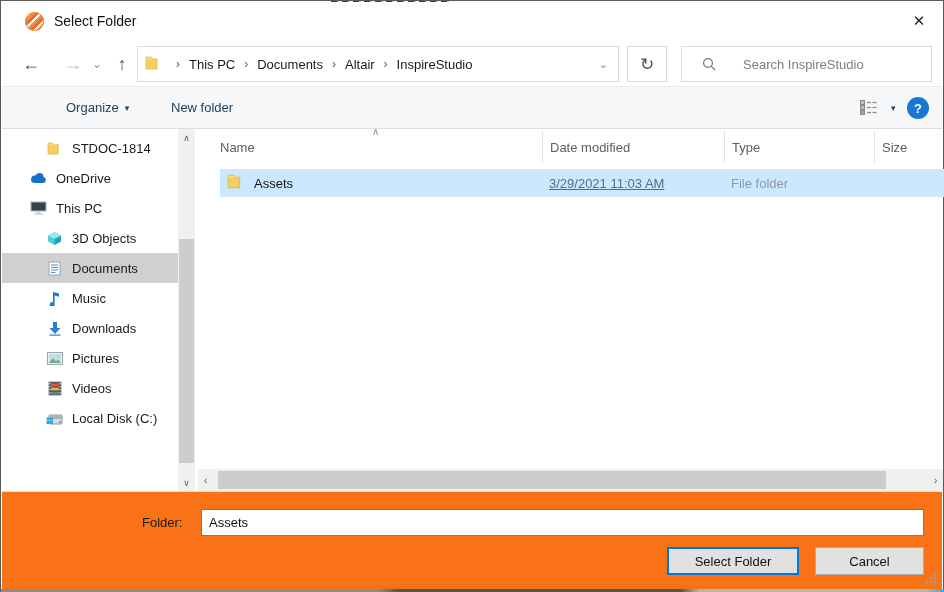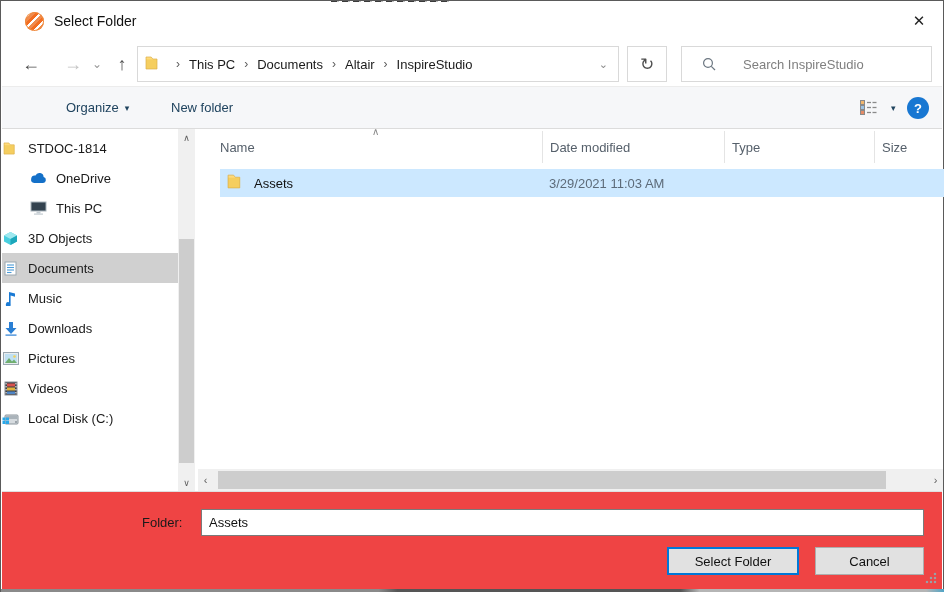--- a/index.html
+++ b/index.html
@@ -62,7 +62,7 @@
   .sidebar { position:absolute; left:0; top:0; width:176px; height:362px; padding-top:4px; }
   .side-item { height:30px; display:flex; align-items:center; cursor:pointer; }
   .side-item.gap { }
-  .side-item.ind0 { padding-left:28px; } .side-item.ind1 { }
+  .side-item.ind0 { padding-left:28px; } .side-item.ind1 { padding-left:44px; }
   .side-item.selected { background:#d0d0d0; }
   .side-icon { width:17px; height:16px; margin-right:9px; flex:0 0 17px; display:flex;
     align-items:center; justify-content:center; }

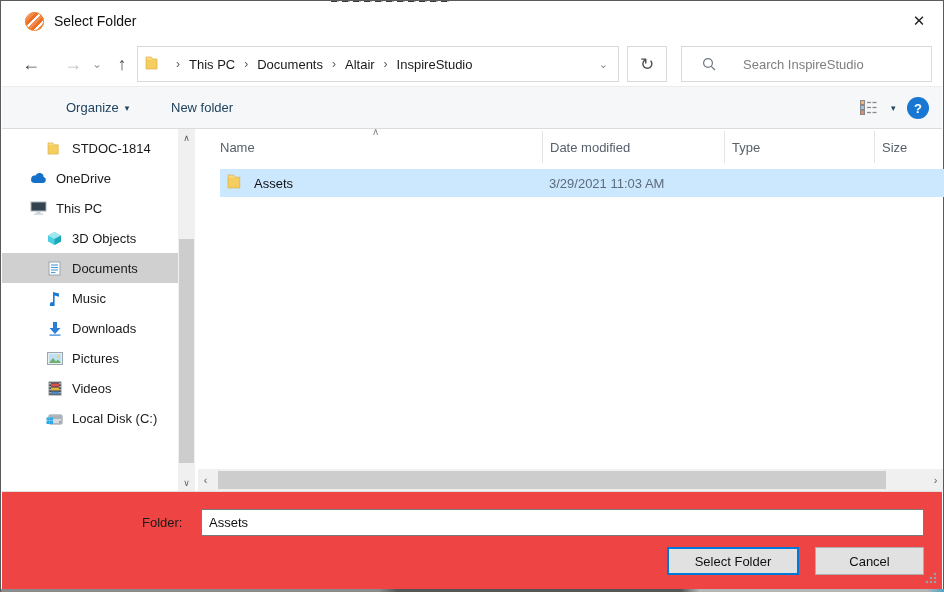--- a/index.html
+++ b/index.html
@@ -85,7 +85,7 @@
     display:grid; grid-template-columns:322px 182px 150px 71px; align-items:center; cursor:pointer; }
   .cell-name { display:flex; align-items:center; padding-left:7px; color:#111; }
   .cell-name .ficon { margin-right:10px; }
-  .cell-date { color:#5d6b79; padding-left:7px; }
+  .cell-date { color:#5d6b79; padding-left:7px;text-decoration:underline; }
   .cell-type { color:#8d99a5; padding-left:7px; }
   .cell-size { padding-left:7px; }
 

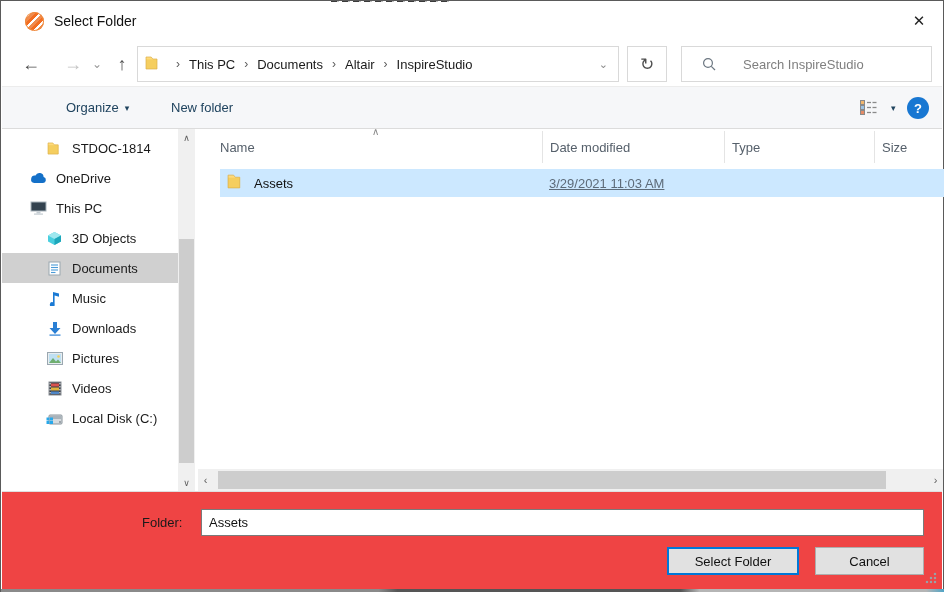--- a/index.html
+++ b/index.html
@@ -363,6 +363,7 @@
           <span>Assets</span>
         </div>
         <div class="cell-date">3/29/2021 11:03 AM</div>
+        <div class="cell-type">File folder</div>
         <div class="cell-size"></div>
       </div>
 

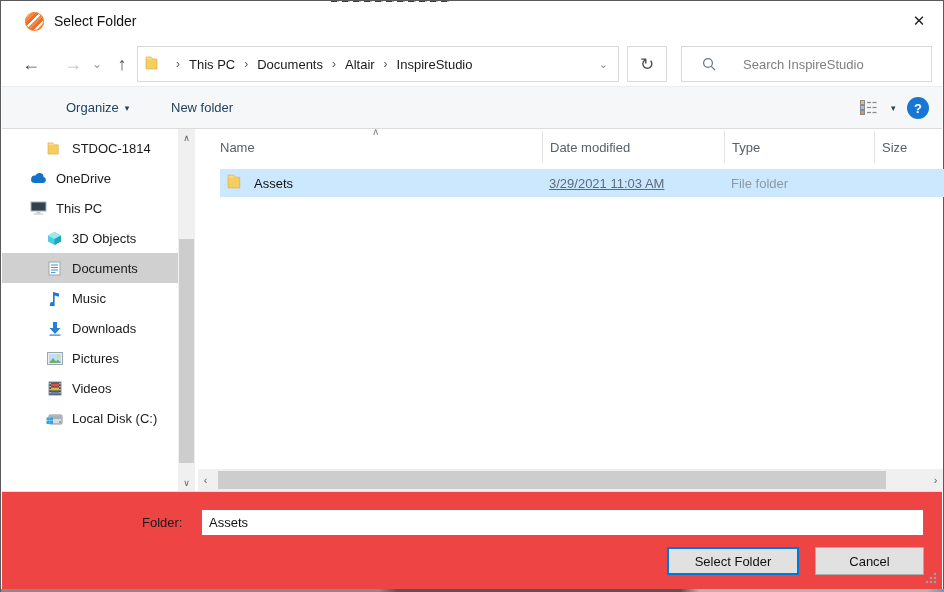--- a/index.html
+++ b/index.html
@@ -96,7 +96,7 @@
   .hs-thumb { position:absolute; left:20px; top:2px; width:668px; height:18px; background:#cdcdcd; cursor:pointer; }
 
   
-  .footer { position:absolute; left:1px; top:490px; right:1px; height:98px; background:#ef4444;
+  .footer { position:absolute; left:1px; top:490px; right:1px; height:98px; background:#f97316;
     border-top:1px solid #dfdfdf; }
   .folder-label { position:absolute; left:140px; top:23px; font-size:13px; color:#1a1a1a; }
   .folder-input { position:absolute; left:199px; top:17px; width:723px; height:27px;

